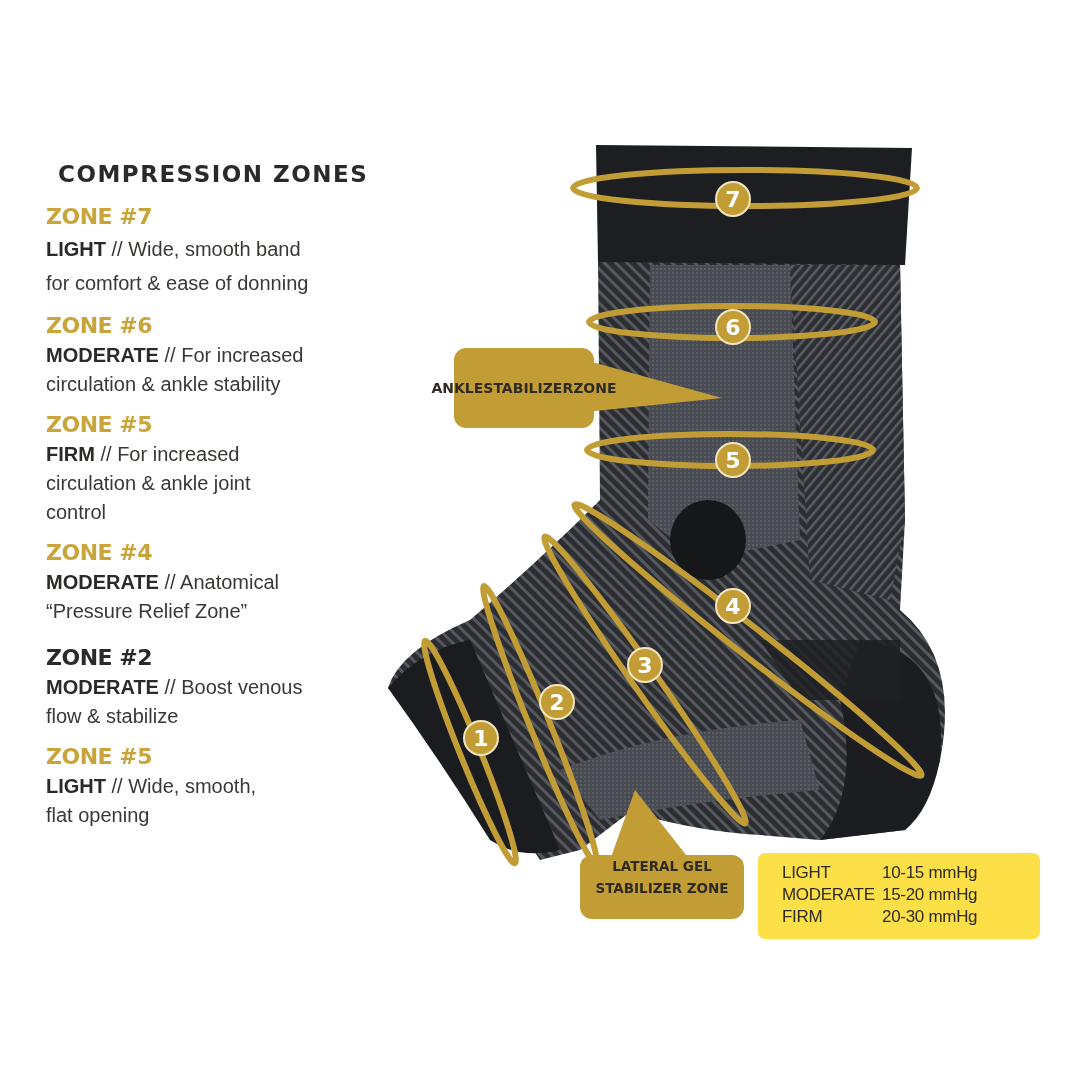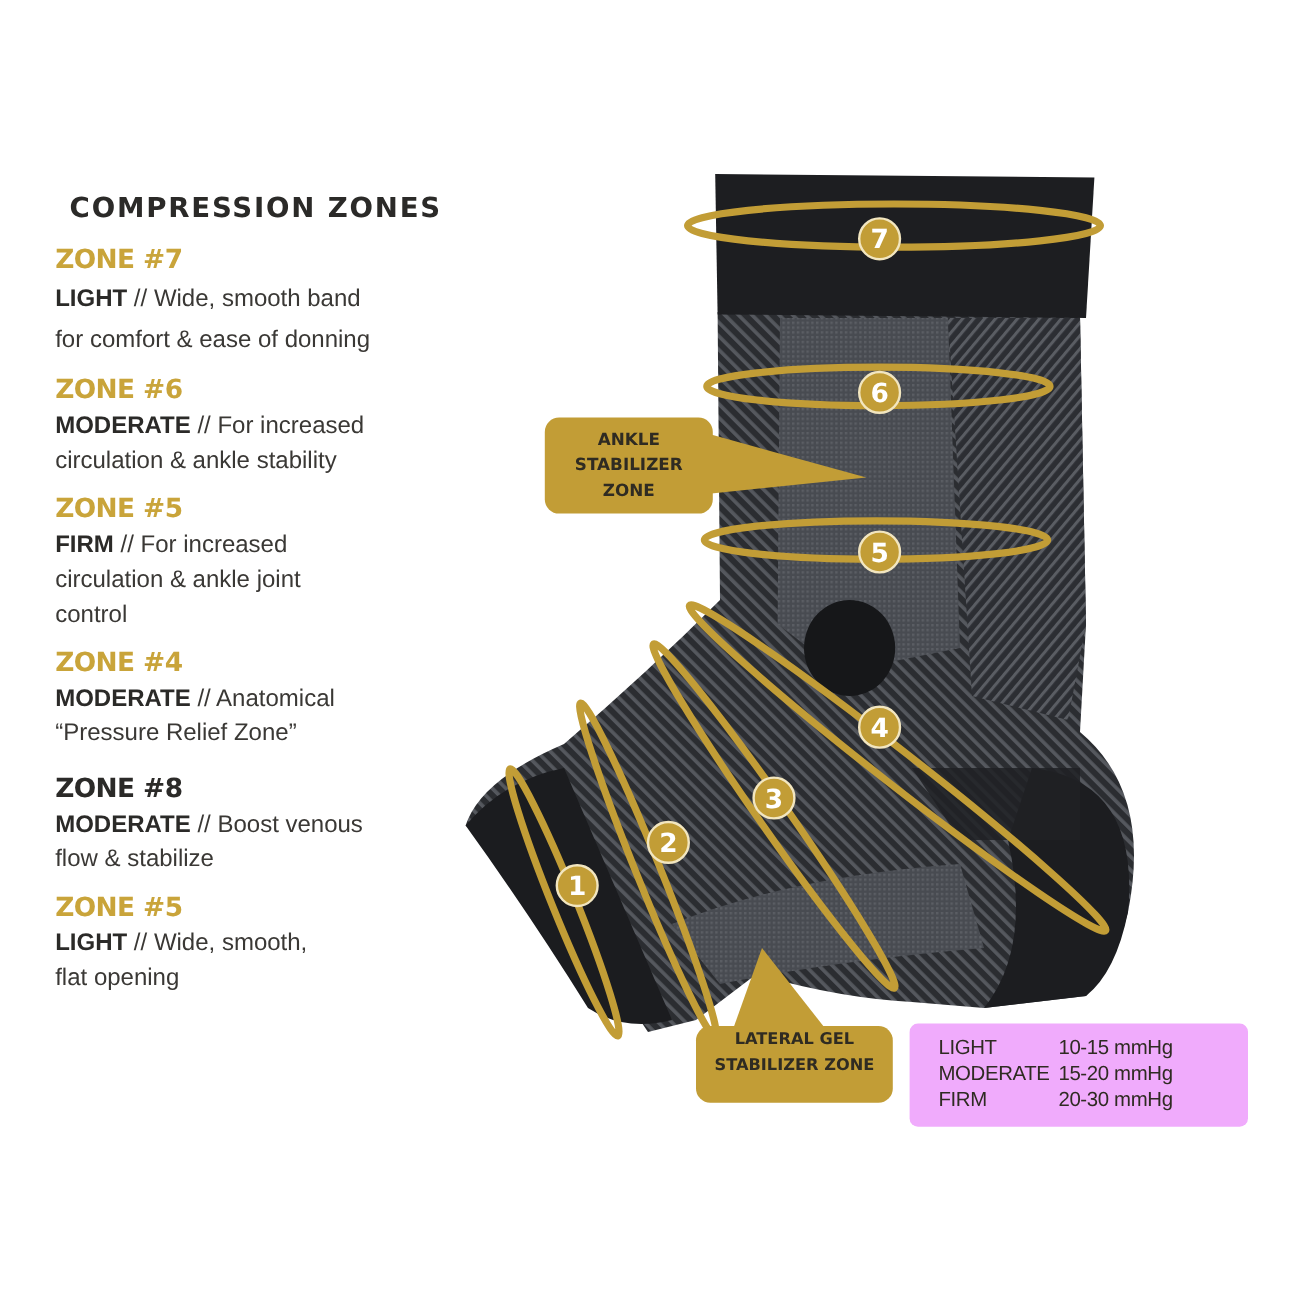--- a/index.html
+++ b/index.html
@@ -18,7 +18,7 @@
   .gap { height:6px; }
   svg.fig { position:absolute; left:0; top:0; }
   .callout-ankle { position:absolute; left:454px; top:348px; width:140px; height:80px;
-                   background:#c29d36; border-radius:12px; display:flex; flex-direction:column;
+                   background:#c29d36; border-radius:12px; display:flex; flex-direction:row;
                    align-items:center; justify-content:center; text-align:center;
                    font-family:"DejaVu Sans", sans-serif; font-weight:bold; font-size:14px; line-height:21px; color:#2f2b22; }
   .callout-gel { position:absolute; left:580px; top:855px; width:164px; height:64px;

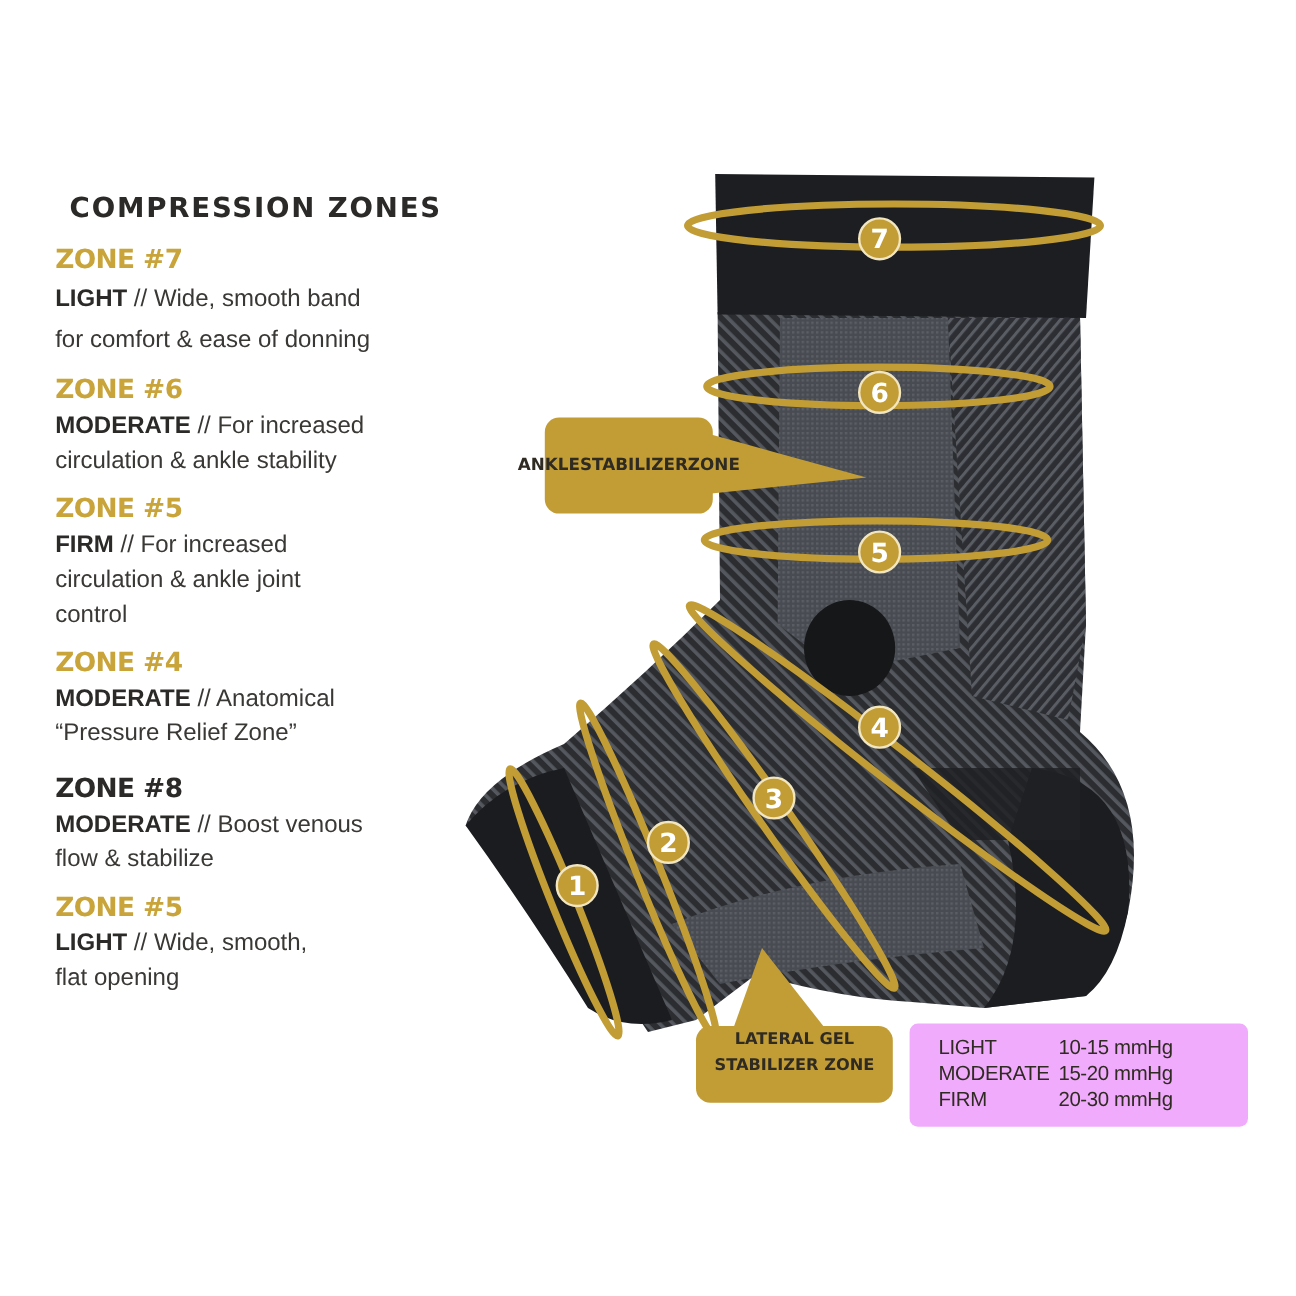--- a/index.html
+++ b/index.html
@@ -77,7 +77,7 @@
   <div class="gap"></div>
 
   <div class="zone">
-    <div class="zone-title dark">ZONE #8</div>
+    <div class="zone-title dark">ZONE #2</div>
     <div class="zone-desc">
       <b>MODERATE</b><span> // </span><span>Boost venous</span><br>
       <span>flow &amp; stabilize</span>

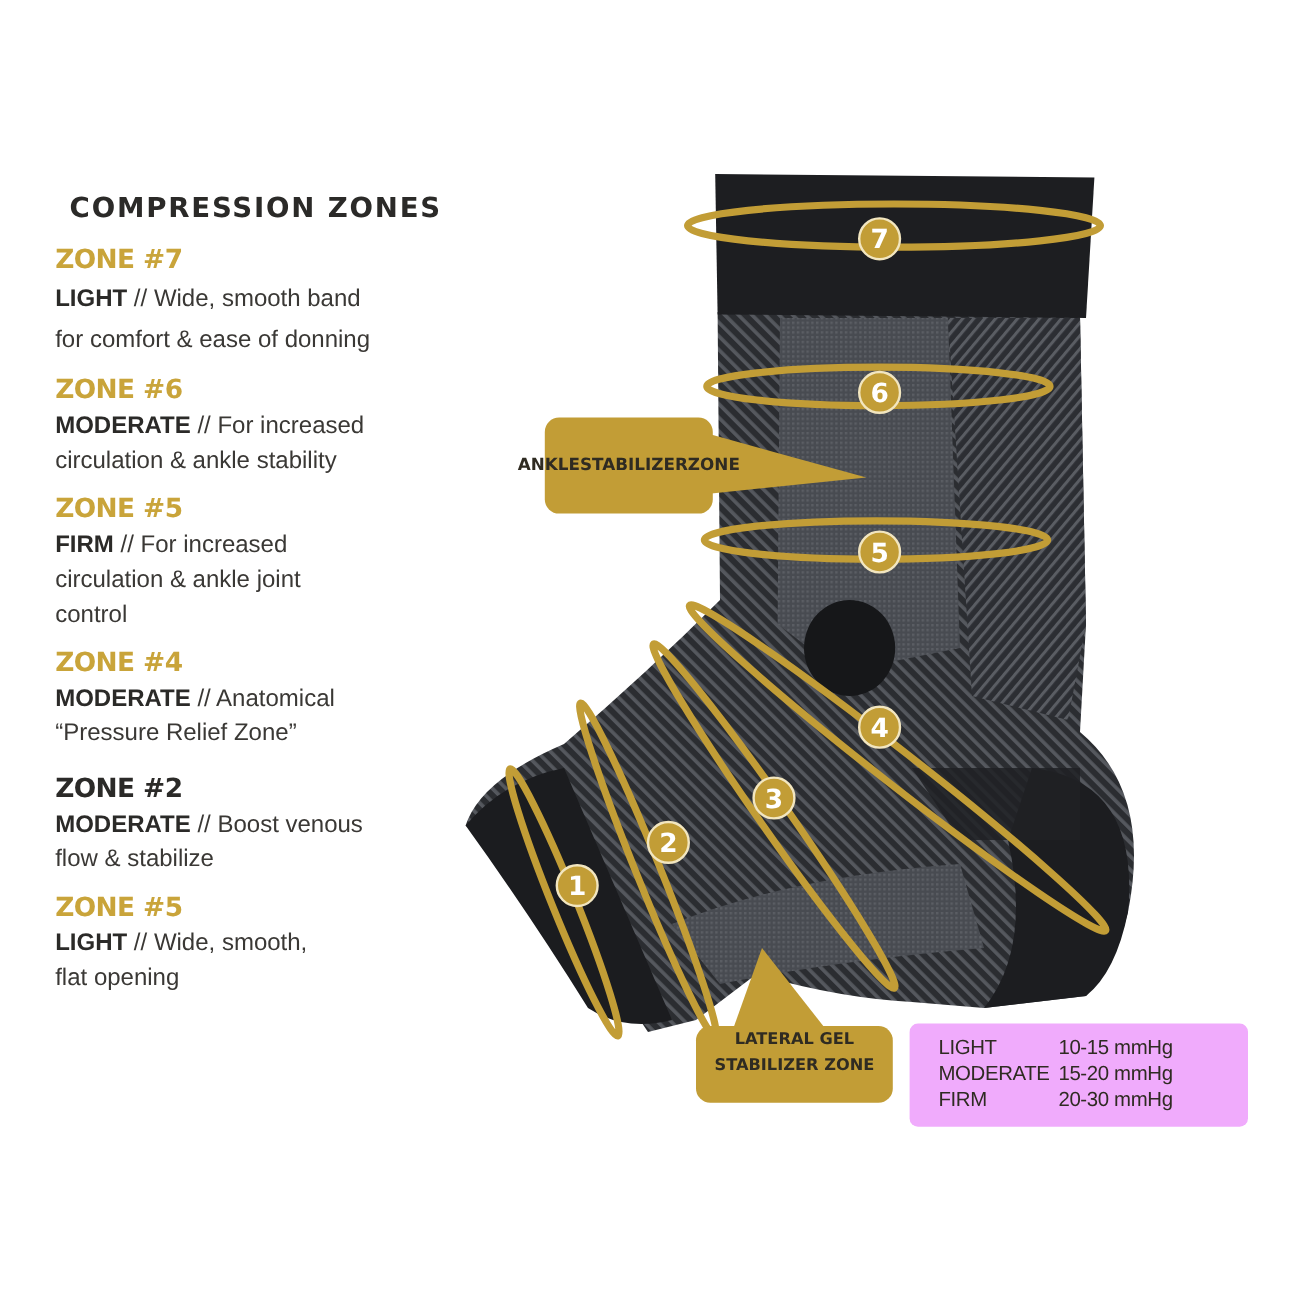--- a/index.html
+++ b/index.html
@@ -26,7 +26,7 @@
                  align-items:center; text-align:center;
                  font-family:"DejaVu Sans", sans-serif; font-weight:bold; font-size:13.5px; line-height:22px; color:#2f2b22; }
   .legend { position:absolute; left:758px; top:853px; width:282px; height:86px;
-            background:#f0abfc; border-radius:7px; }
+            background:#fde047; border-radius:7px; }
   .legend-row { position:absolute; left:24px; font-size:17px; line-height:22px; color:#2f2b22; }
   .legend-row .lv { display:inline-block; width:100px; letter-spacing:-0.3px; }
   .legend-row .rg { display:inline-block; letter-spacing:-0.3px; }

